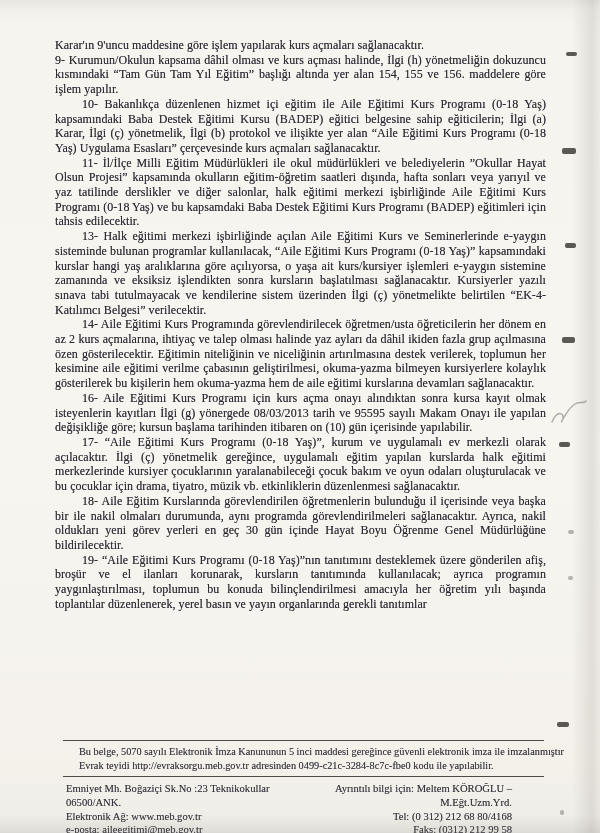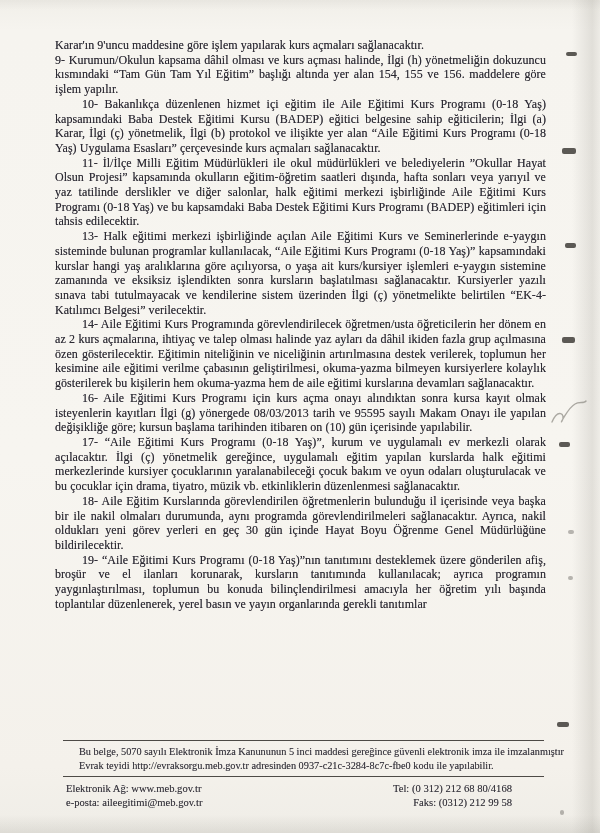--- a/index.html
+++ b/index.html
@@ -88,7 +88,7 @@
 
   <div class="esign">
     <div>Bu belge, 5070 sayılı Elektronik İmza Kanununun 5 inci maddesi gereğince güvenli elektronik imza ile imzalanmıştır</div>
-    <div>Evrak teyidi http://evraksorgu.meb.gov.tr adresinden 0937-c21c-3284-8c7c-fbe0 kodu ile yapılabilir.</div>
+    <div>Evrak teyidi http://evraksorgu.meb.gov.tr adresinden 0499-c21c-3284-8c7c-fbe0 kodu ile yapılabilir.</div>
   </div>
 
   <div class="rule rule-2"></div>

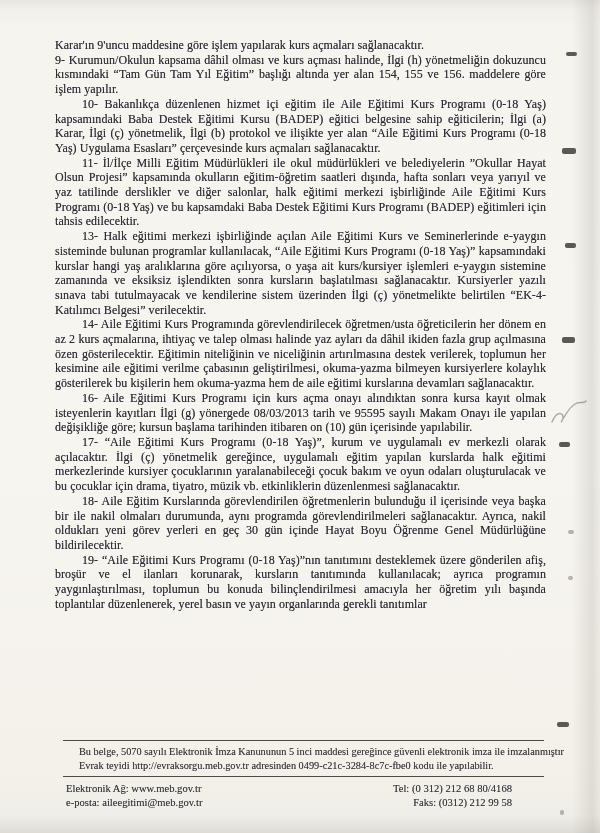--- a/index.html
+++ b/index.html
@@ -95,6 +95,10 @@
 
   <div class="contact">
     <div class="row">
+      <span>Emniyet Mh. Boğaziçi Sk.No :23 Teknikokullar 06500/ANK.</span>
+      <span class="right">Ayrıntılı bilgi için: Meltem KÖROĞLU –M.Eğt.Uzm.Yrd.</span>
+    </div>
+    <div class="row">
       <span>Elektronik Ağ: www.meb.gov.tr</span>
       <span class="right">Tel: (0 312) 212 68 80/4168</span>
     </div>

